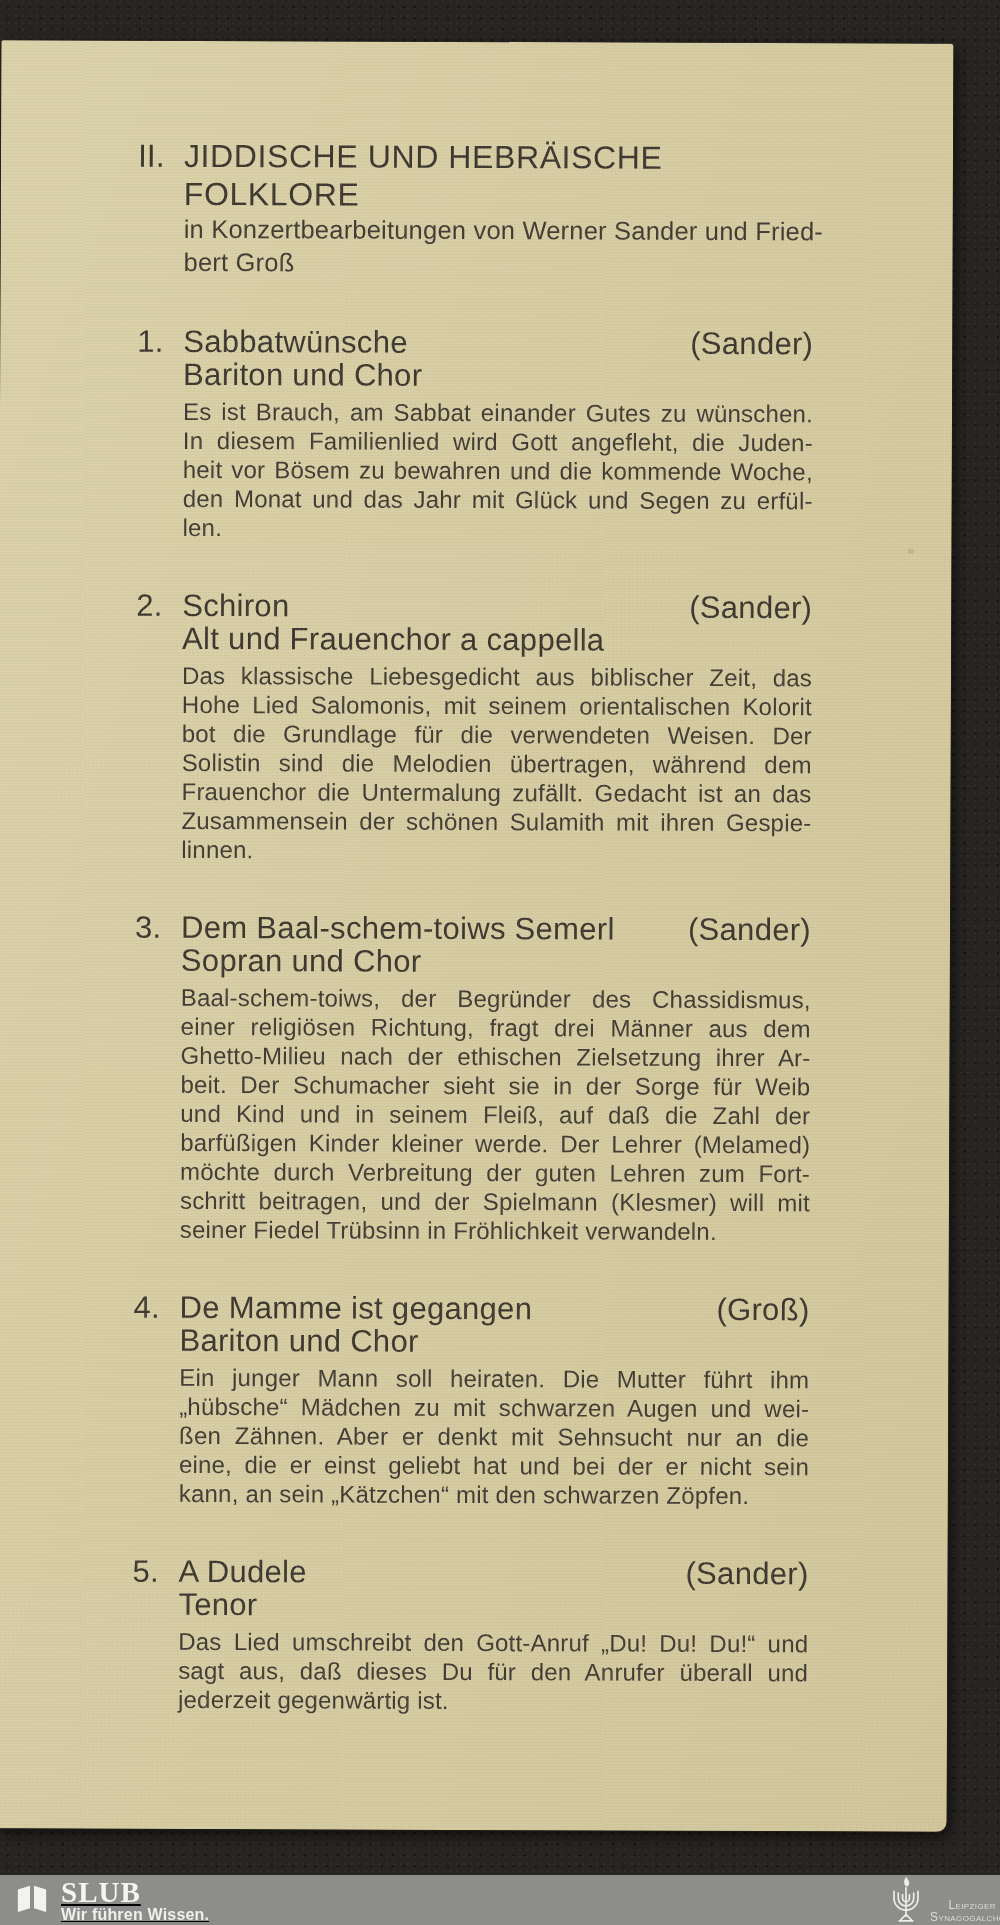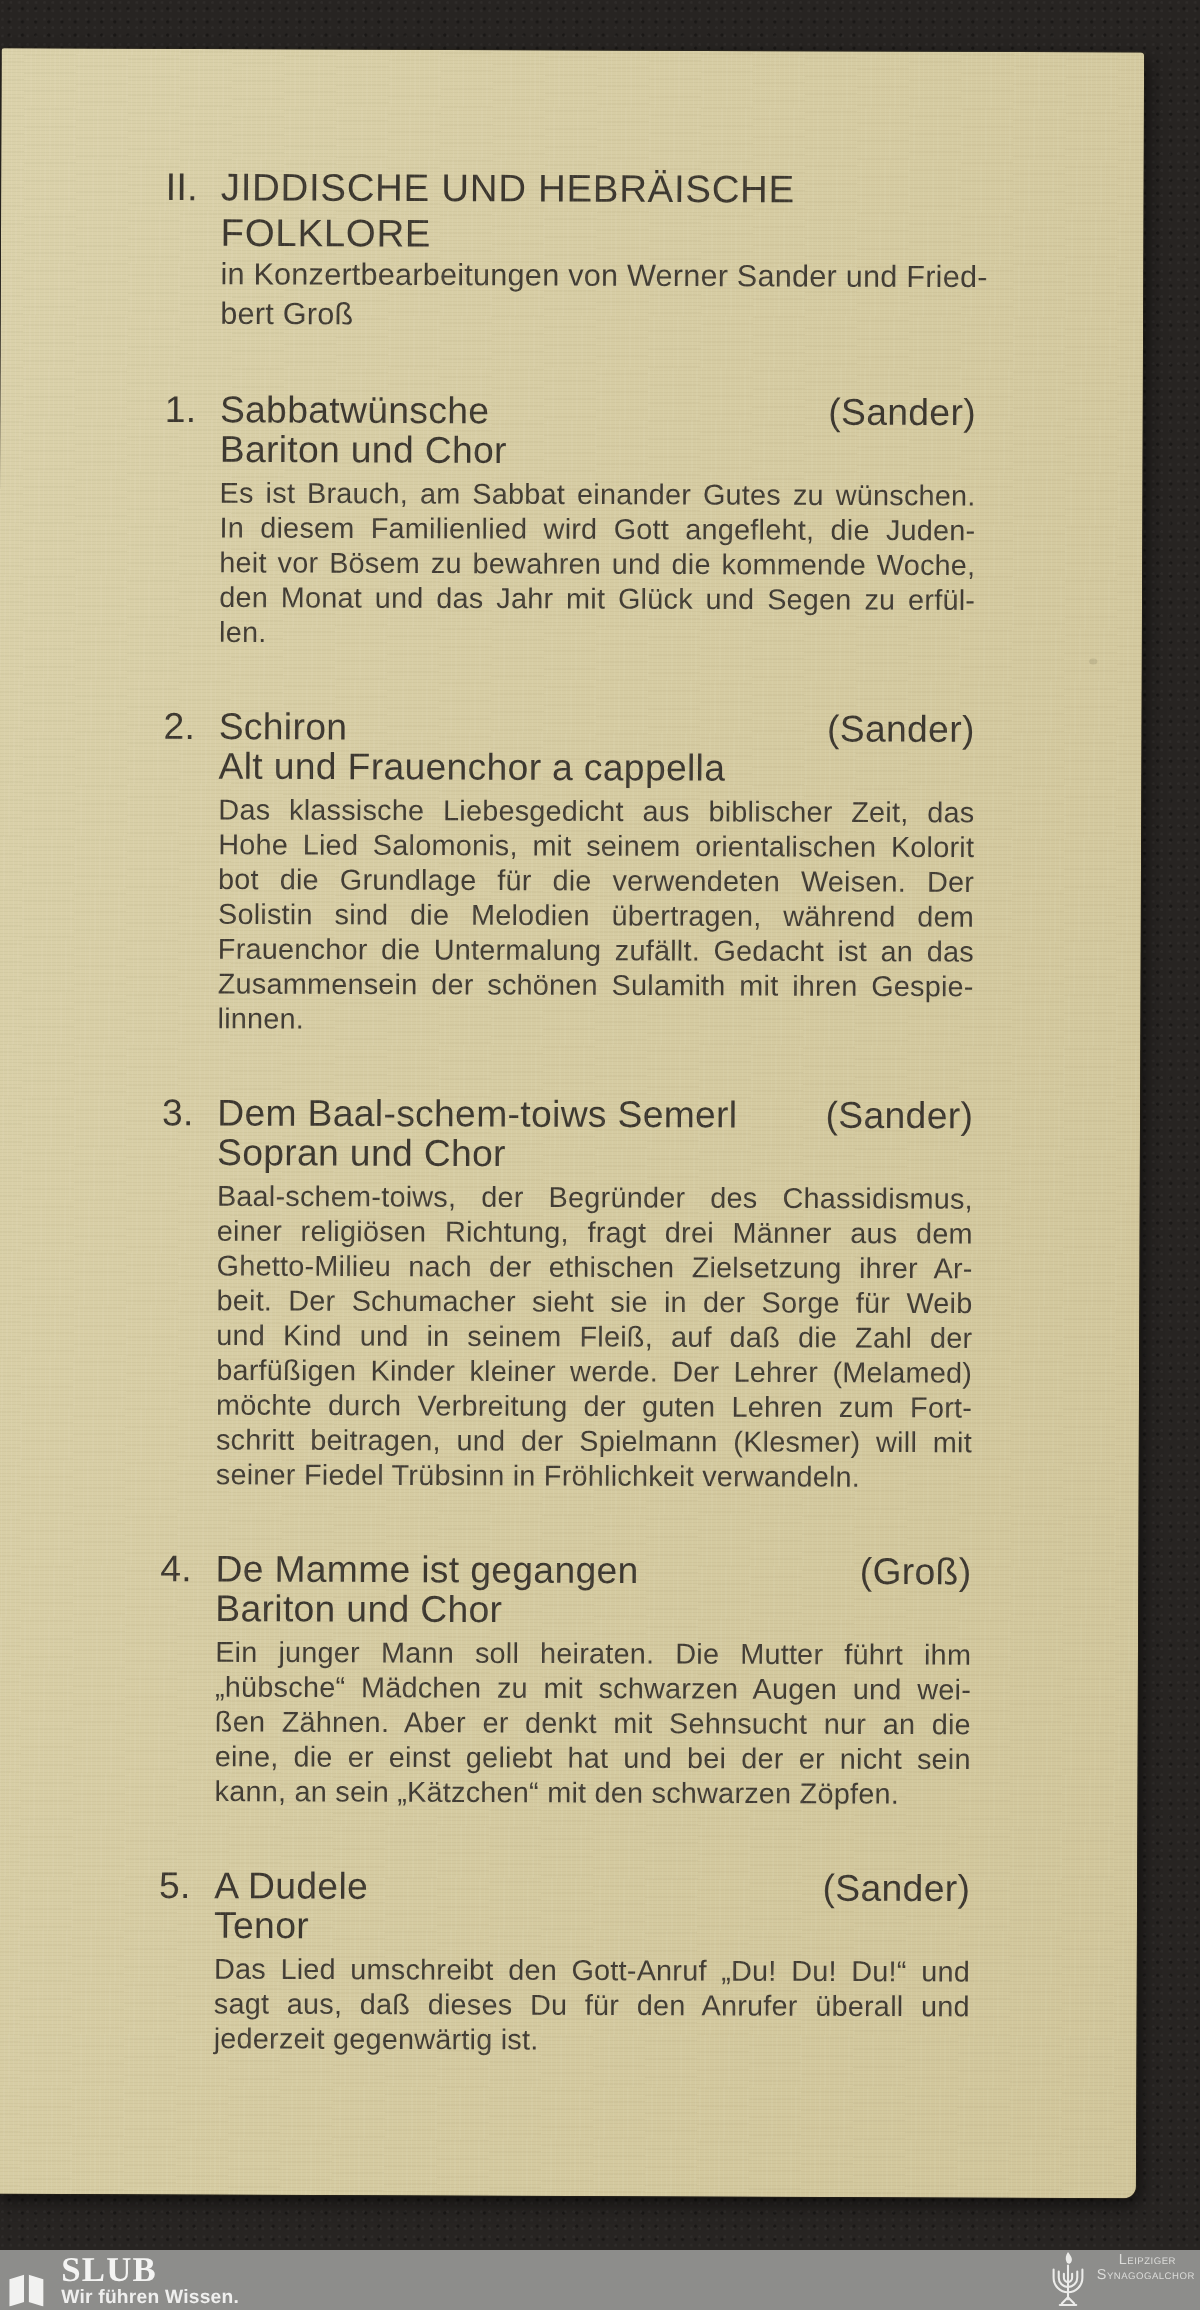--- a/index.html
+++ b/index.html
@@ -64,7 +64,7 @@
     background-color:#8d8d8b;
     display:flex;align-items:center;justify-content:space-between;
   }
-  .slub{display:flex;align-items:flex-end;padding-left:6px;}
+  .slub{display:flex;align-items:flex-start;padding-left:16px;text-decoration:underline;}
   .slub-book{width:32px;height:30px;margin-top:3px;}
   .slub-text{margin-left:13px;color:#f4f4f3;}
   .slub-name{font-family:"Liberation Serif", serif;font-weight:bold;

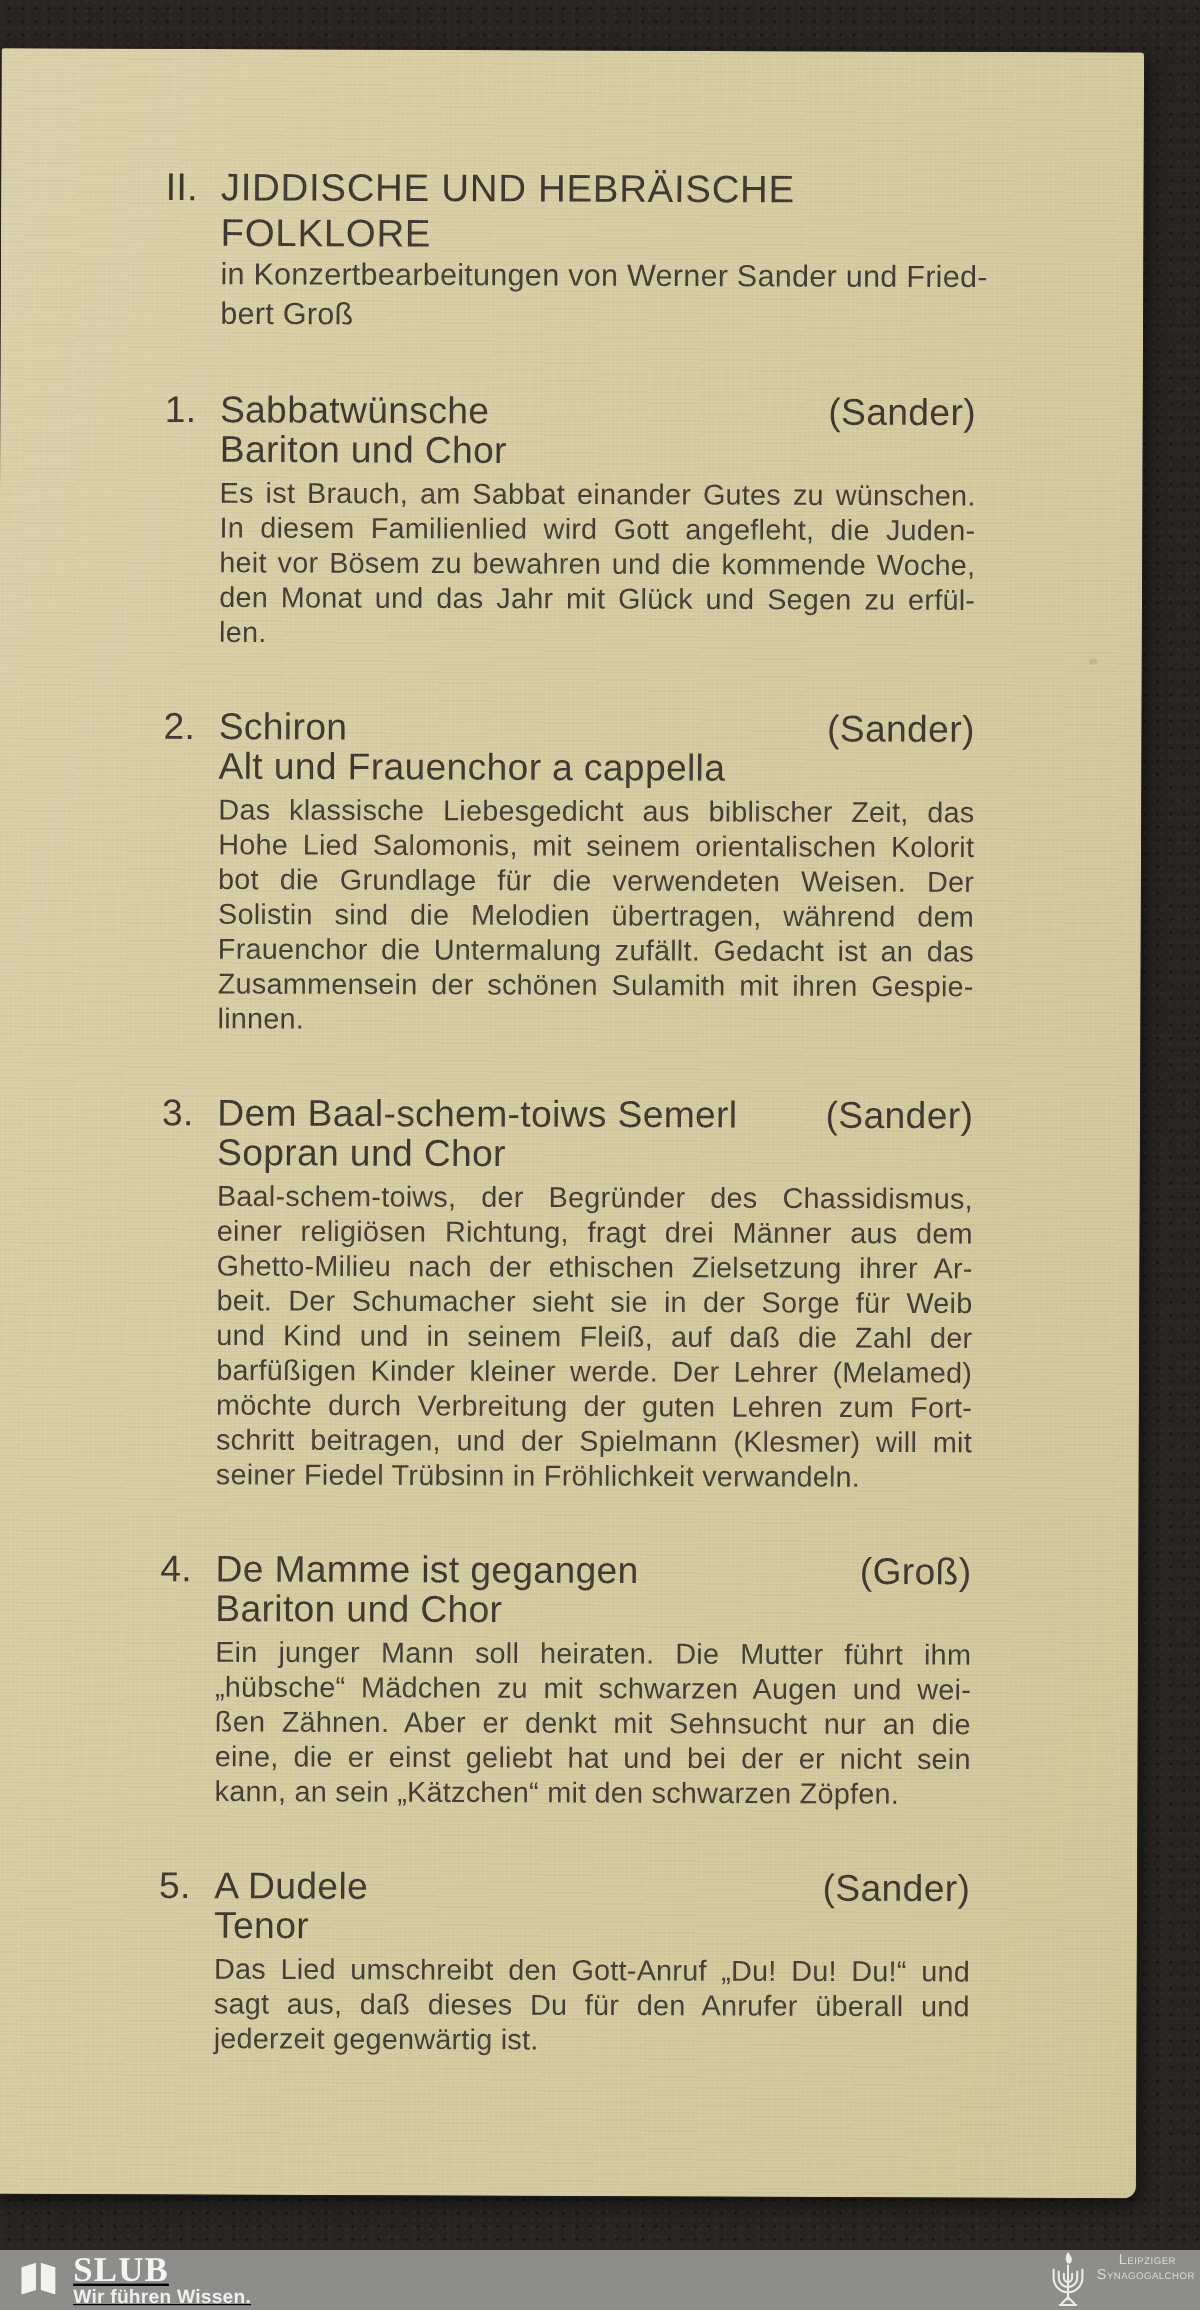--- a/index.html
+++ b/index.html
@@ -71,7 +71,7 @@
     font-size:29px;line-height:27px;letter-spacing:1px;}
   .slub-tagline{font-size:16px;font-weight:bold;line-height:15px;margin-top:1px;
     color:#efefee;letter-spacing:0.2px;}
-  .choir{display:flex;align-items:flex-start;padding-right:20px;}
+  .choir{display:flex;align-items:flex-end;padding-right:4px;}
   .choir-menorah{width:36px;height:48px;margin-right:6px;margin-top:-2px;}
   .choir-text{text-align:right;color:#dcdcda;font-variant:small-caps;
     font-size:12px;line-height:12px;letter-spacing:0.4px;width:66px;}

